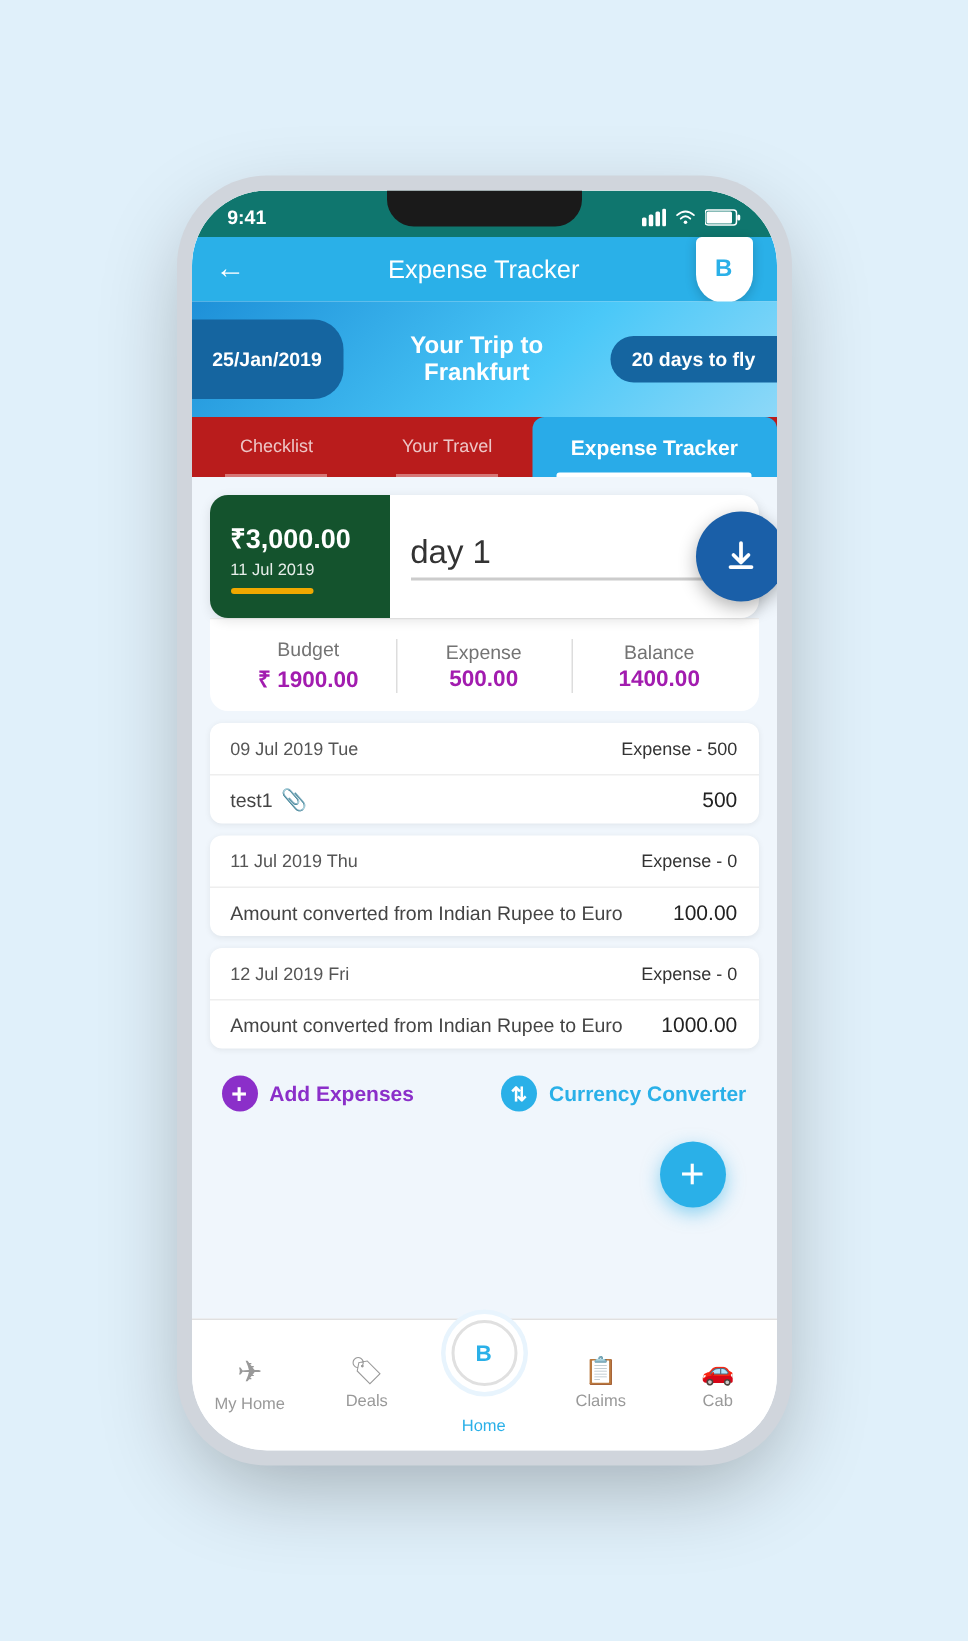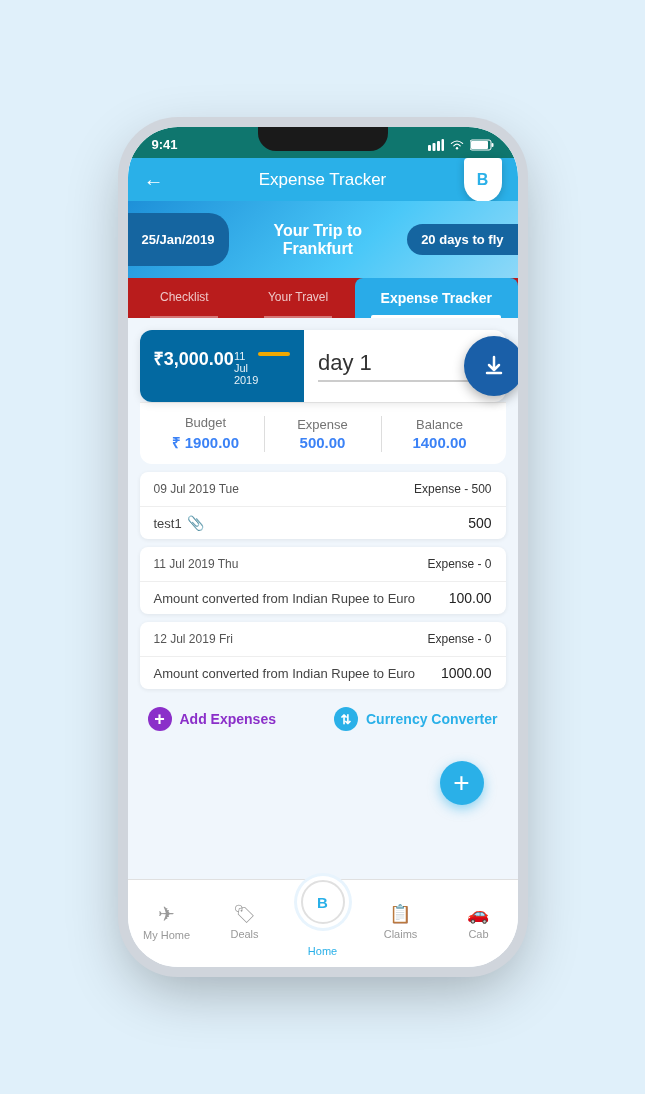--- a/index.html
+++ b/index.html
@@ -139,10 +139,11 @@
       white-space: nowrap;
     }
     .day-amount-box {
-      background: #0369a1;
+      background: #14532d;
       padding: 16px 14px;
       min-width: 120px;
       display: flex;
+      flex-direction: column;
       align-items: flex-start;
       justify-content: center;
     }

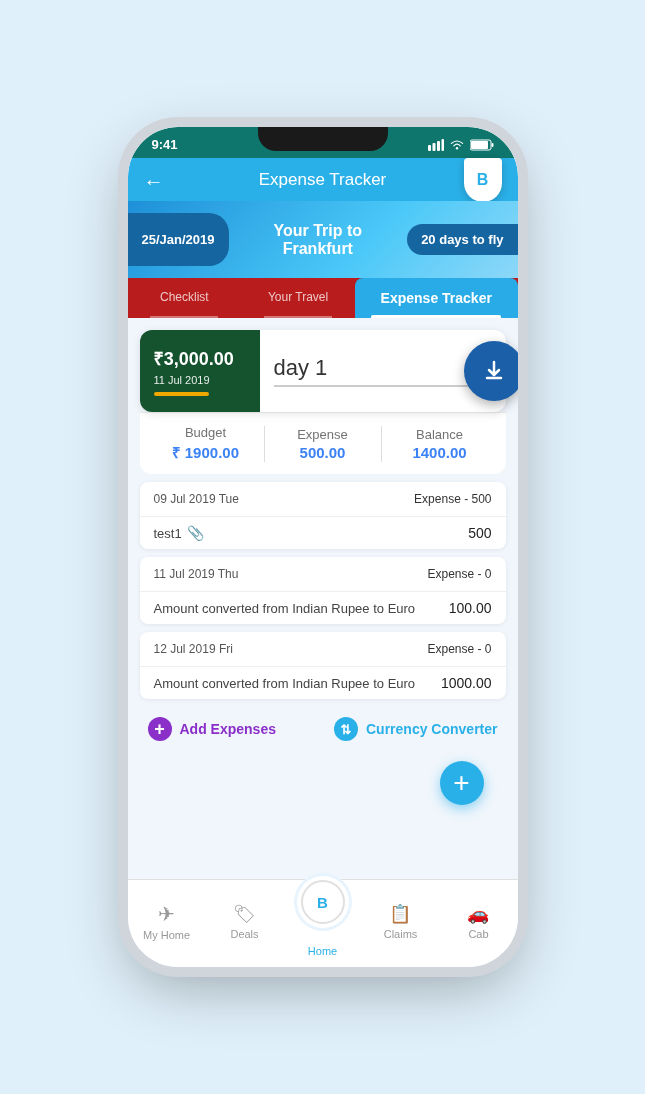--- a/index.html
+++ b/index.html
@@ -209,7 +209,7 @@
     }
     .budget-value {
       font-size: 15px;
-      color: #3b82f6;
+      color: #a21caf;
       font-weight: 600;
       margin-top: 2px;
     }

